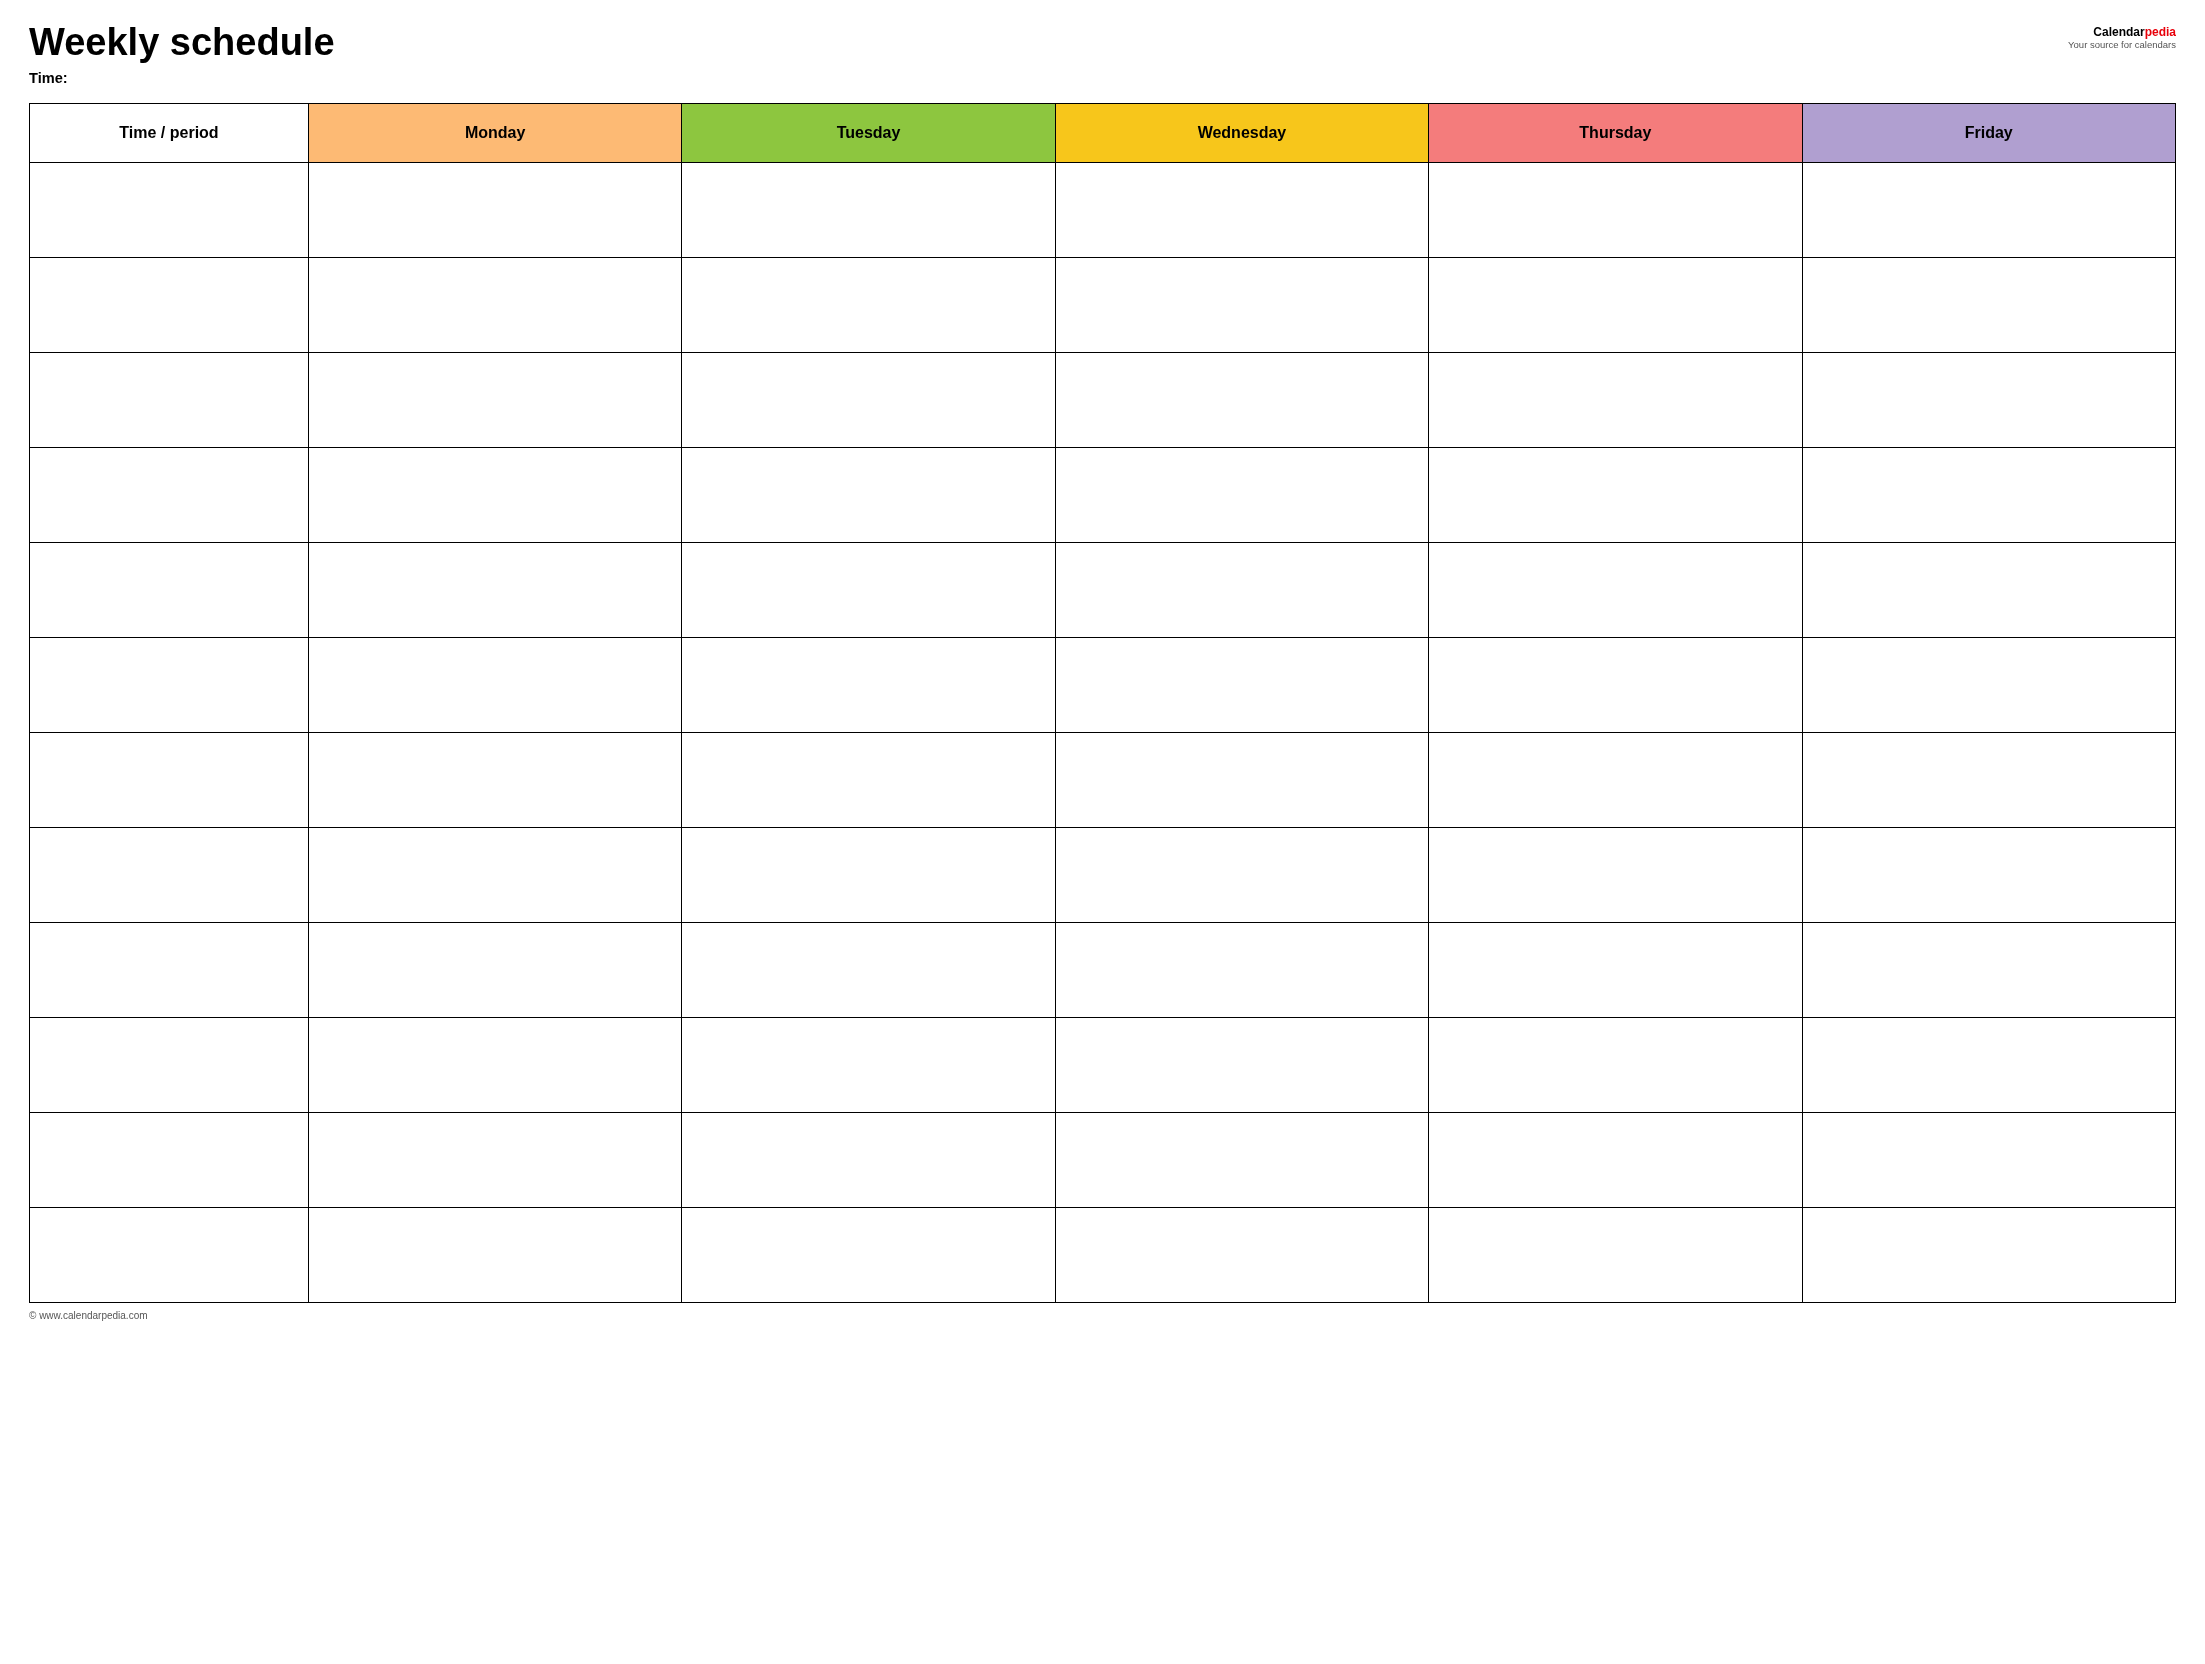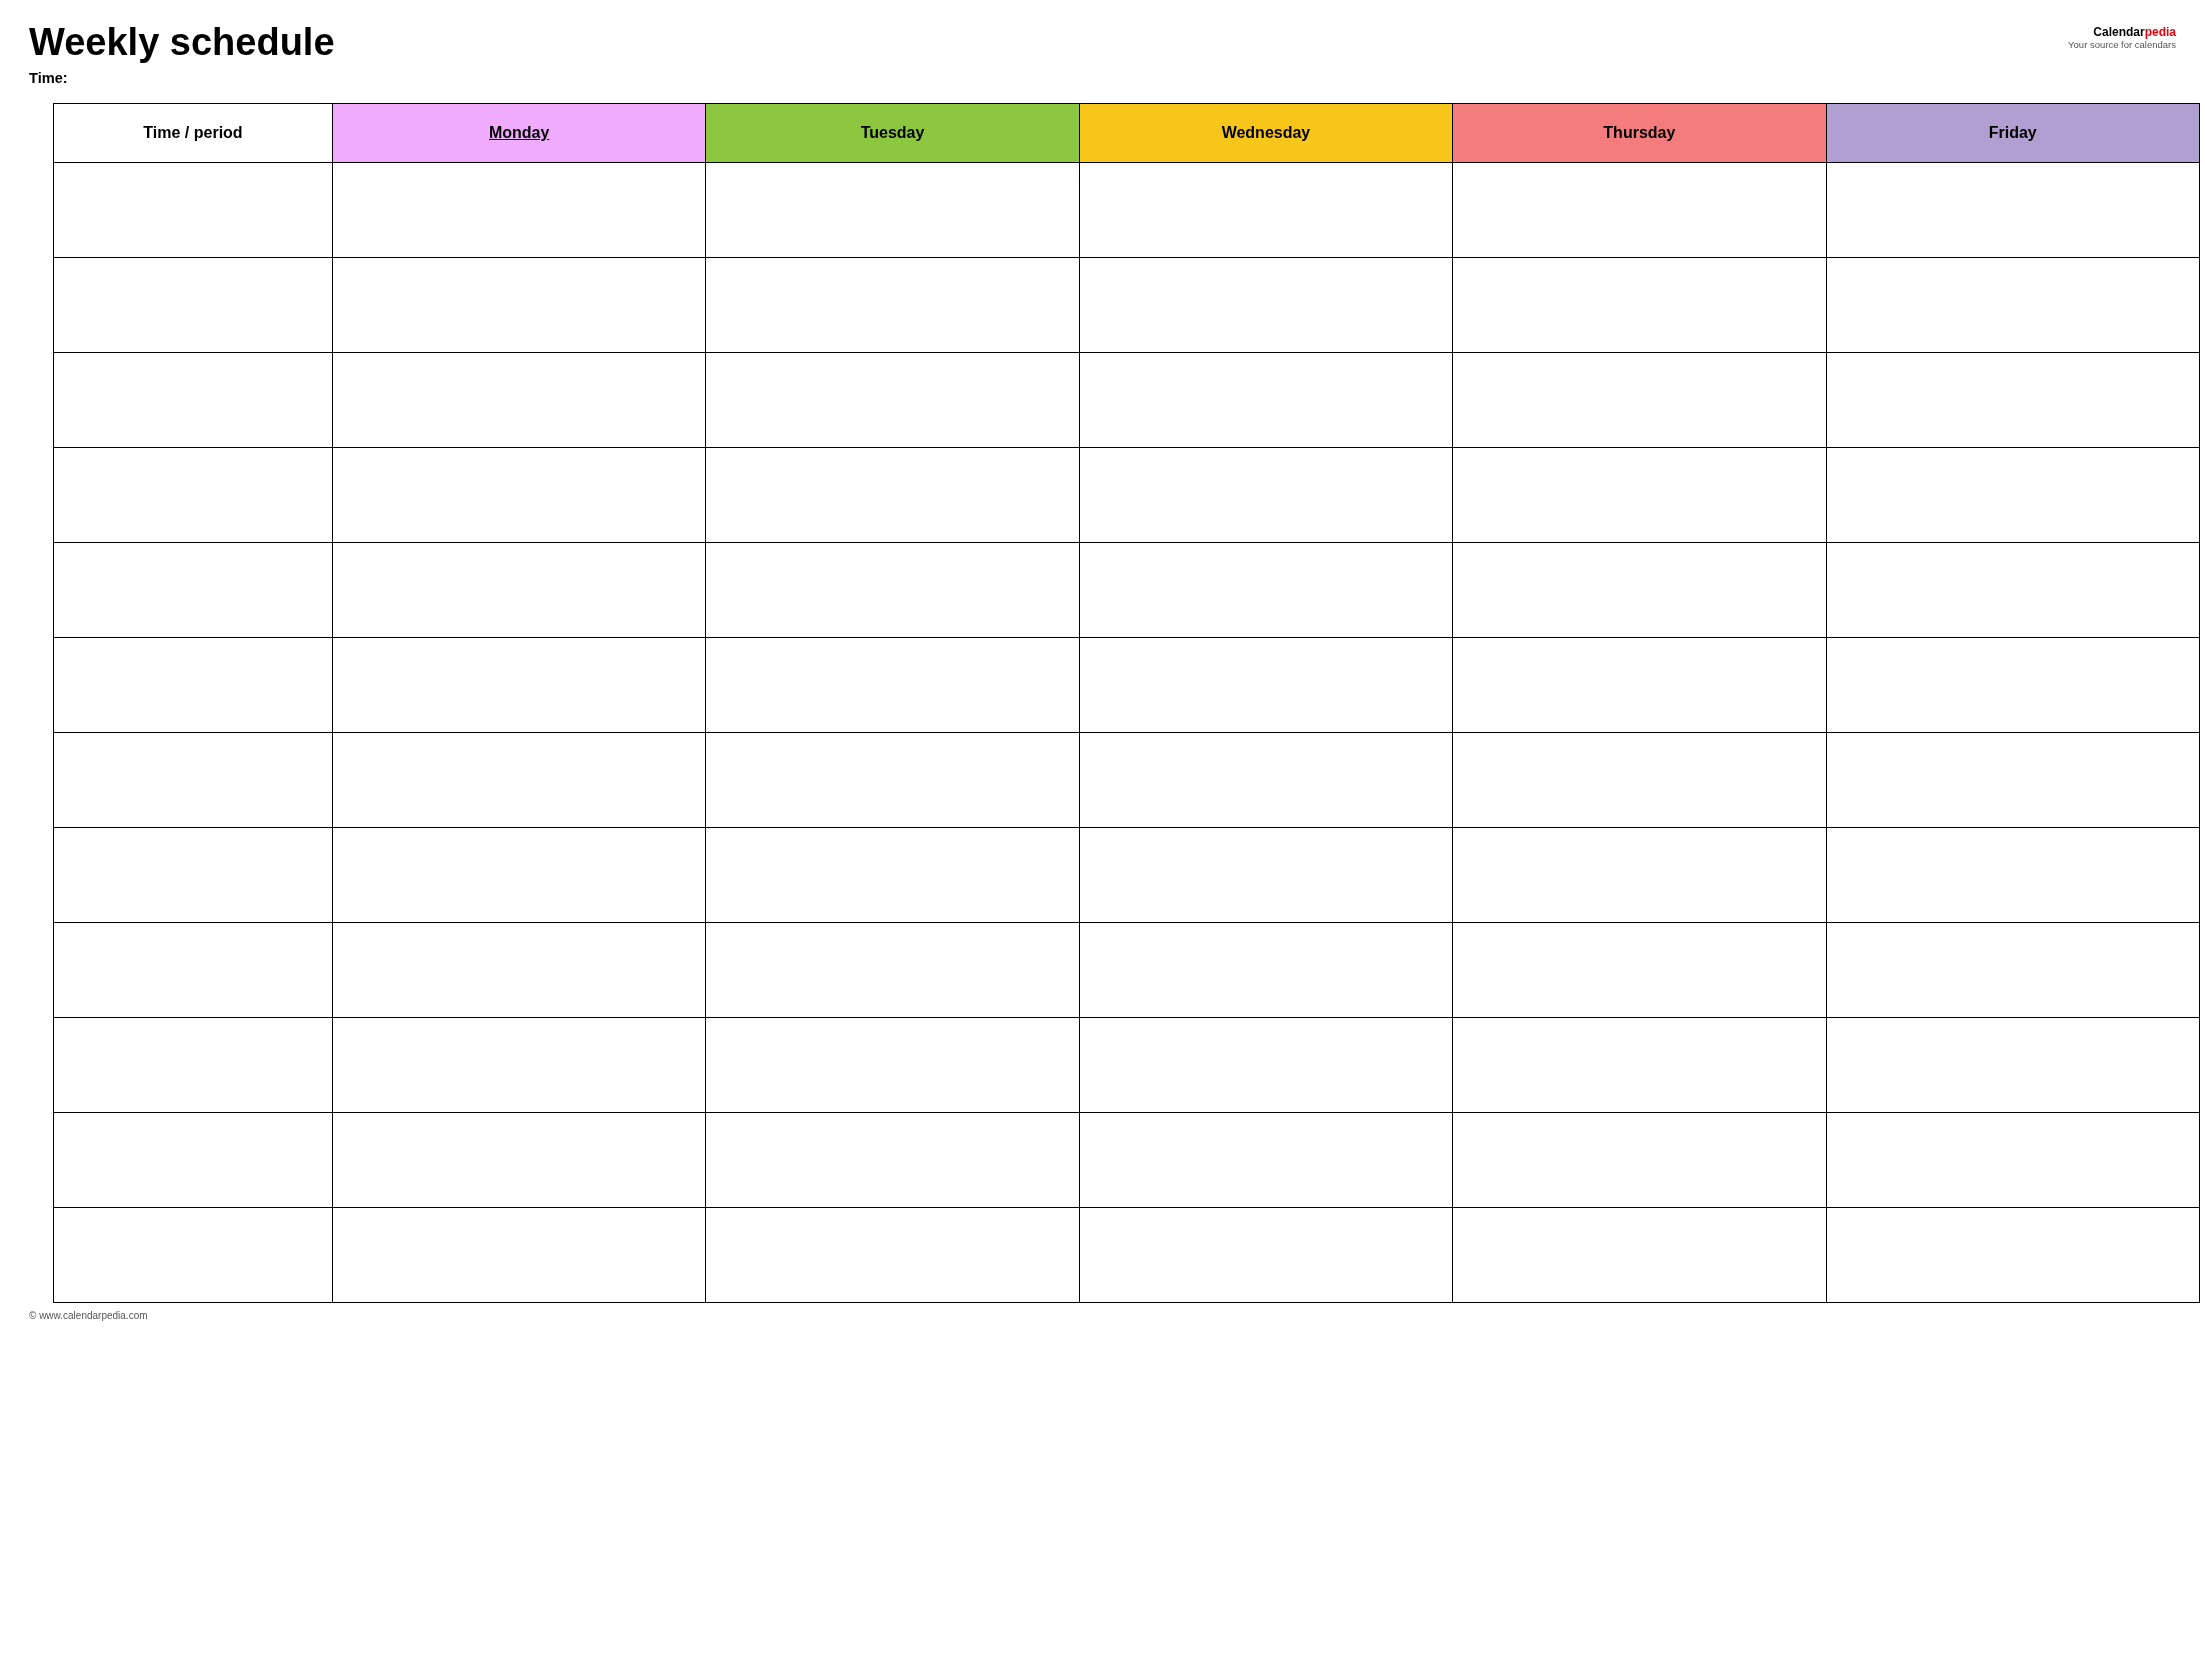--- a/index.html
+++ b/index.html
@@ -69,7 +69,6 @@
       border-collapse: collapse;
       margin-top: 14.6px;
       border: 1.5px solid #000000;
-      margin-left: 24px;
     }
 
     .schedule-table th,

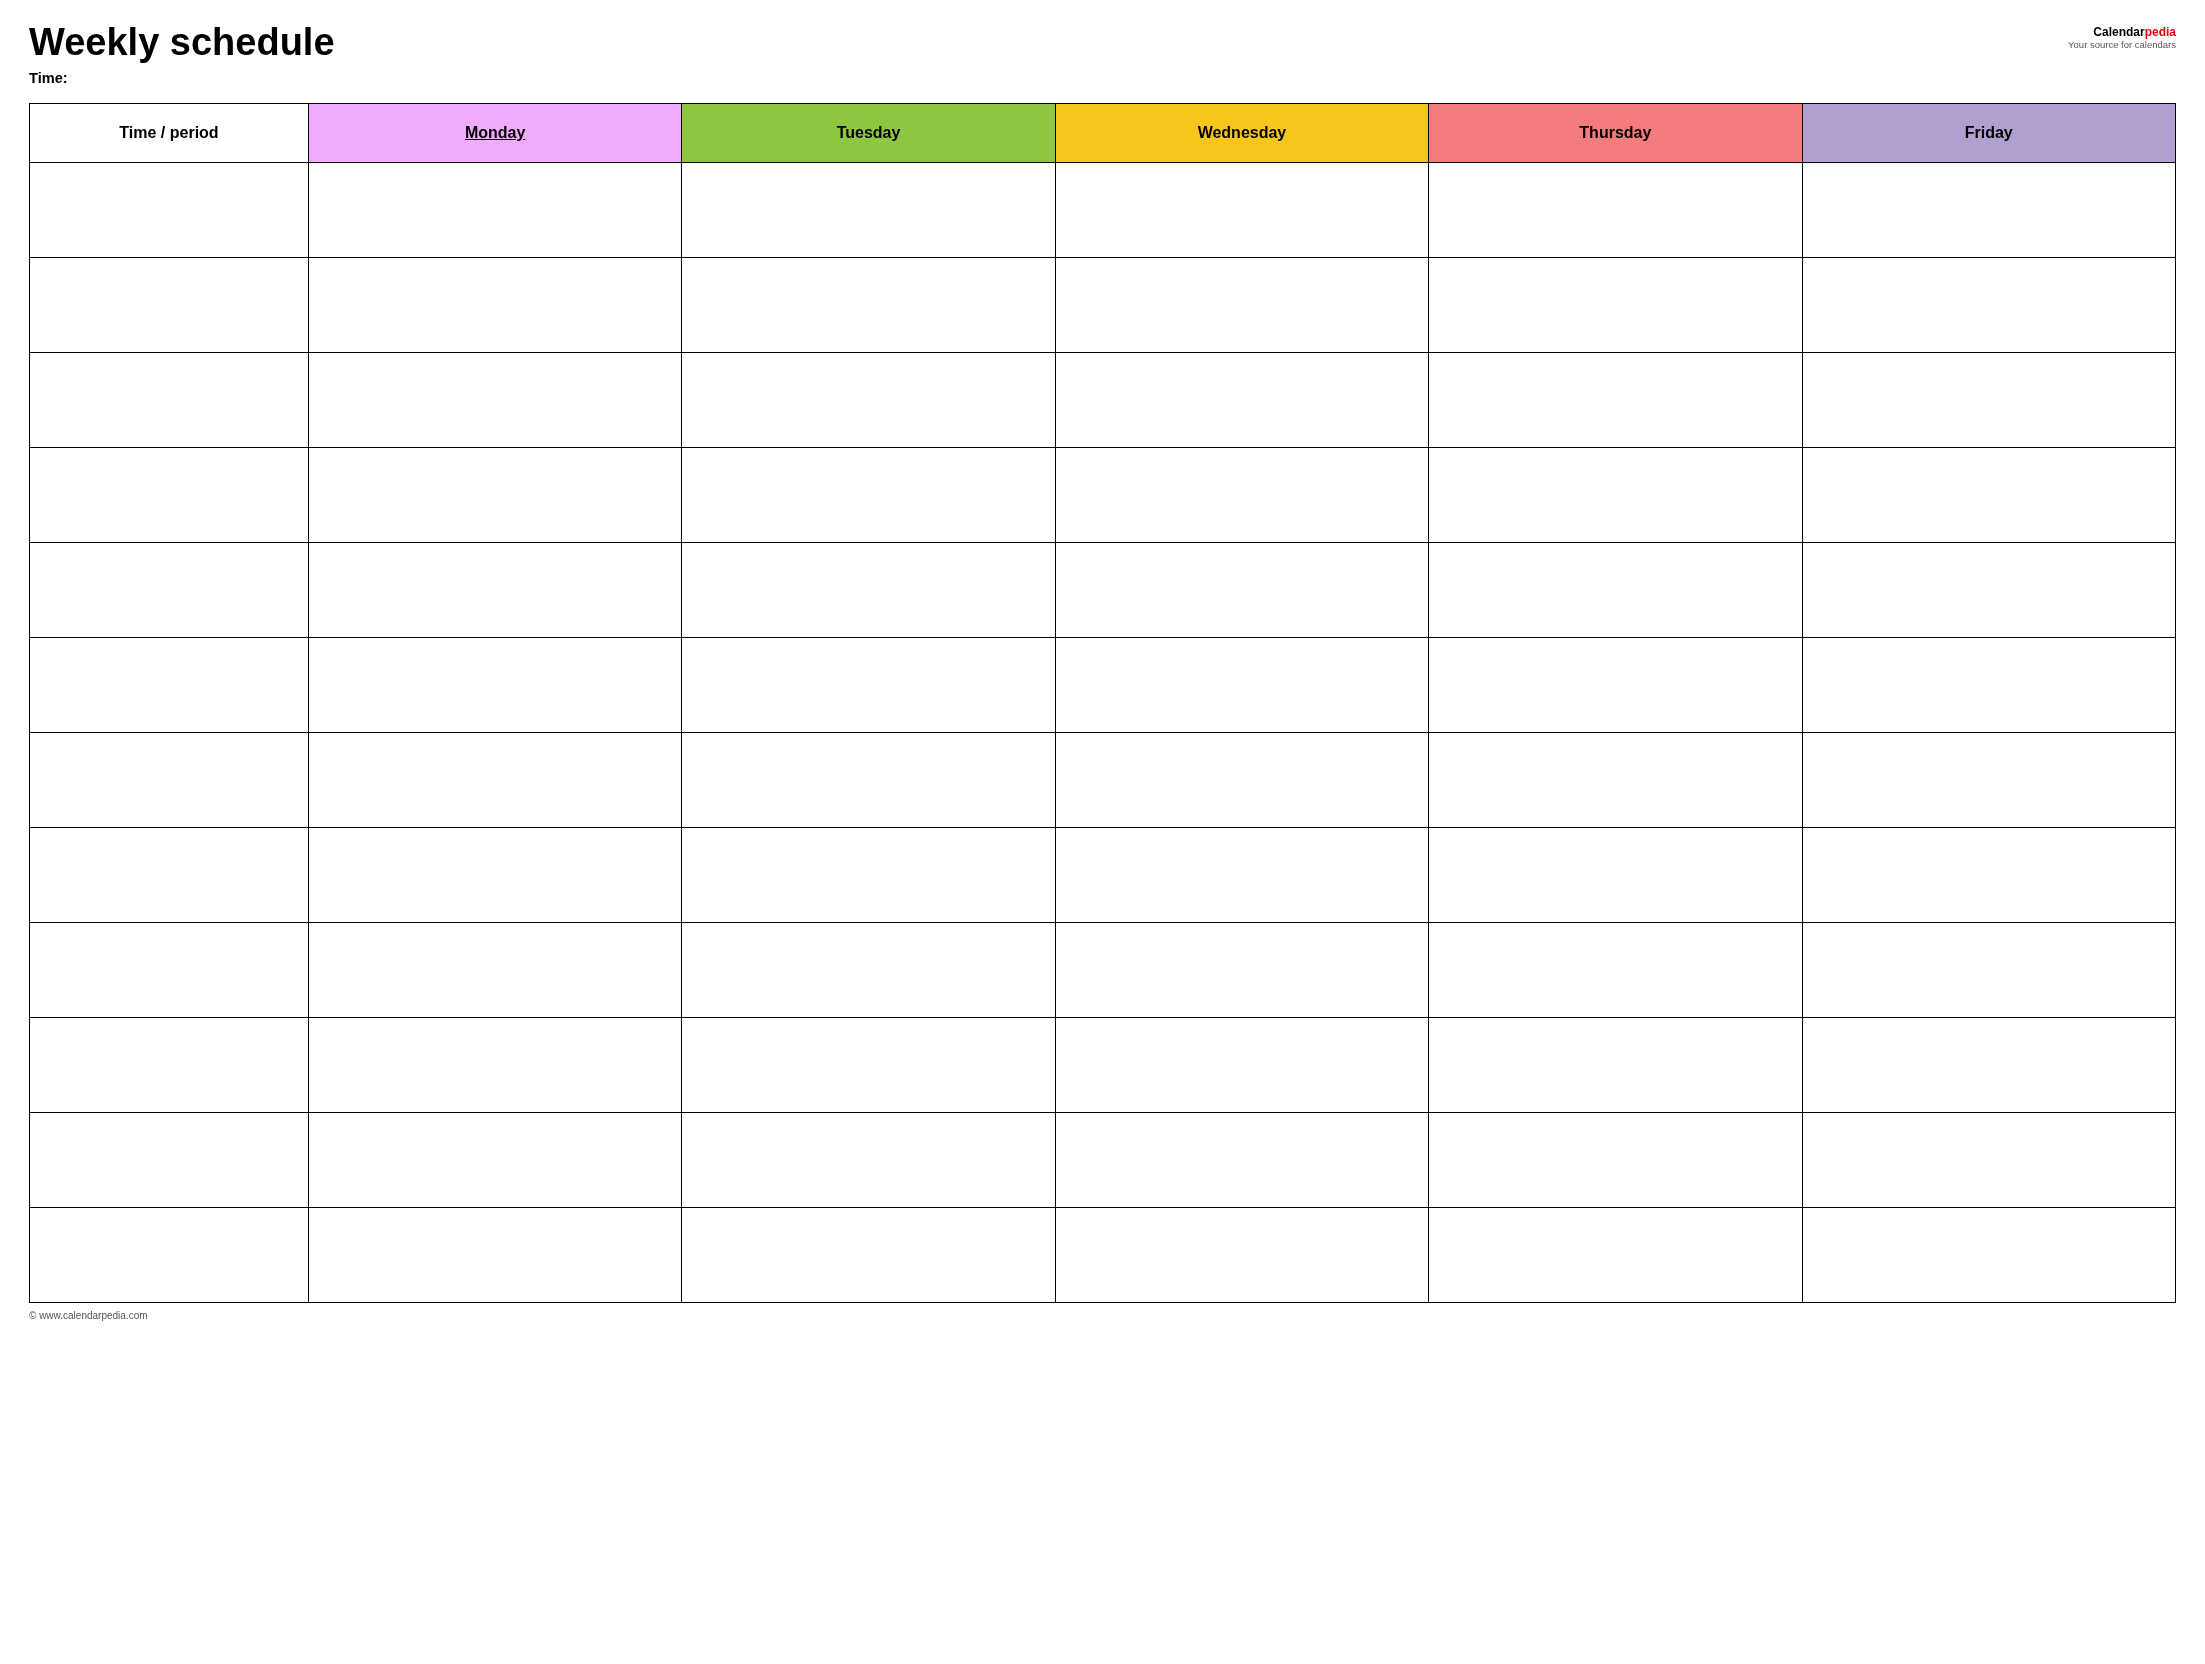--- a/index.html
+++ b/index.html
@@ -94,8 +94,7 @@
 
     .col-monday {
       width: 17.4%;
-      background: #f0abfc;
-      text-decoration: underline;
+      background: #fdba74;
     }
 
     .col-tuesday {

